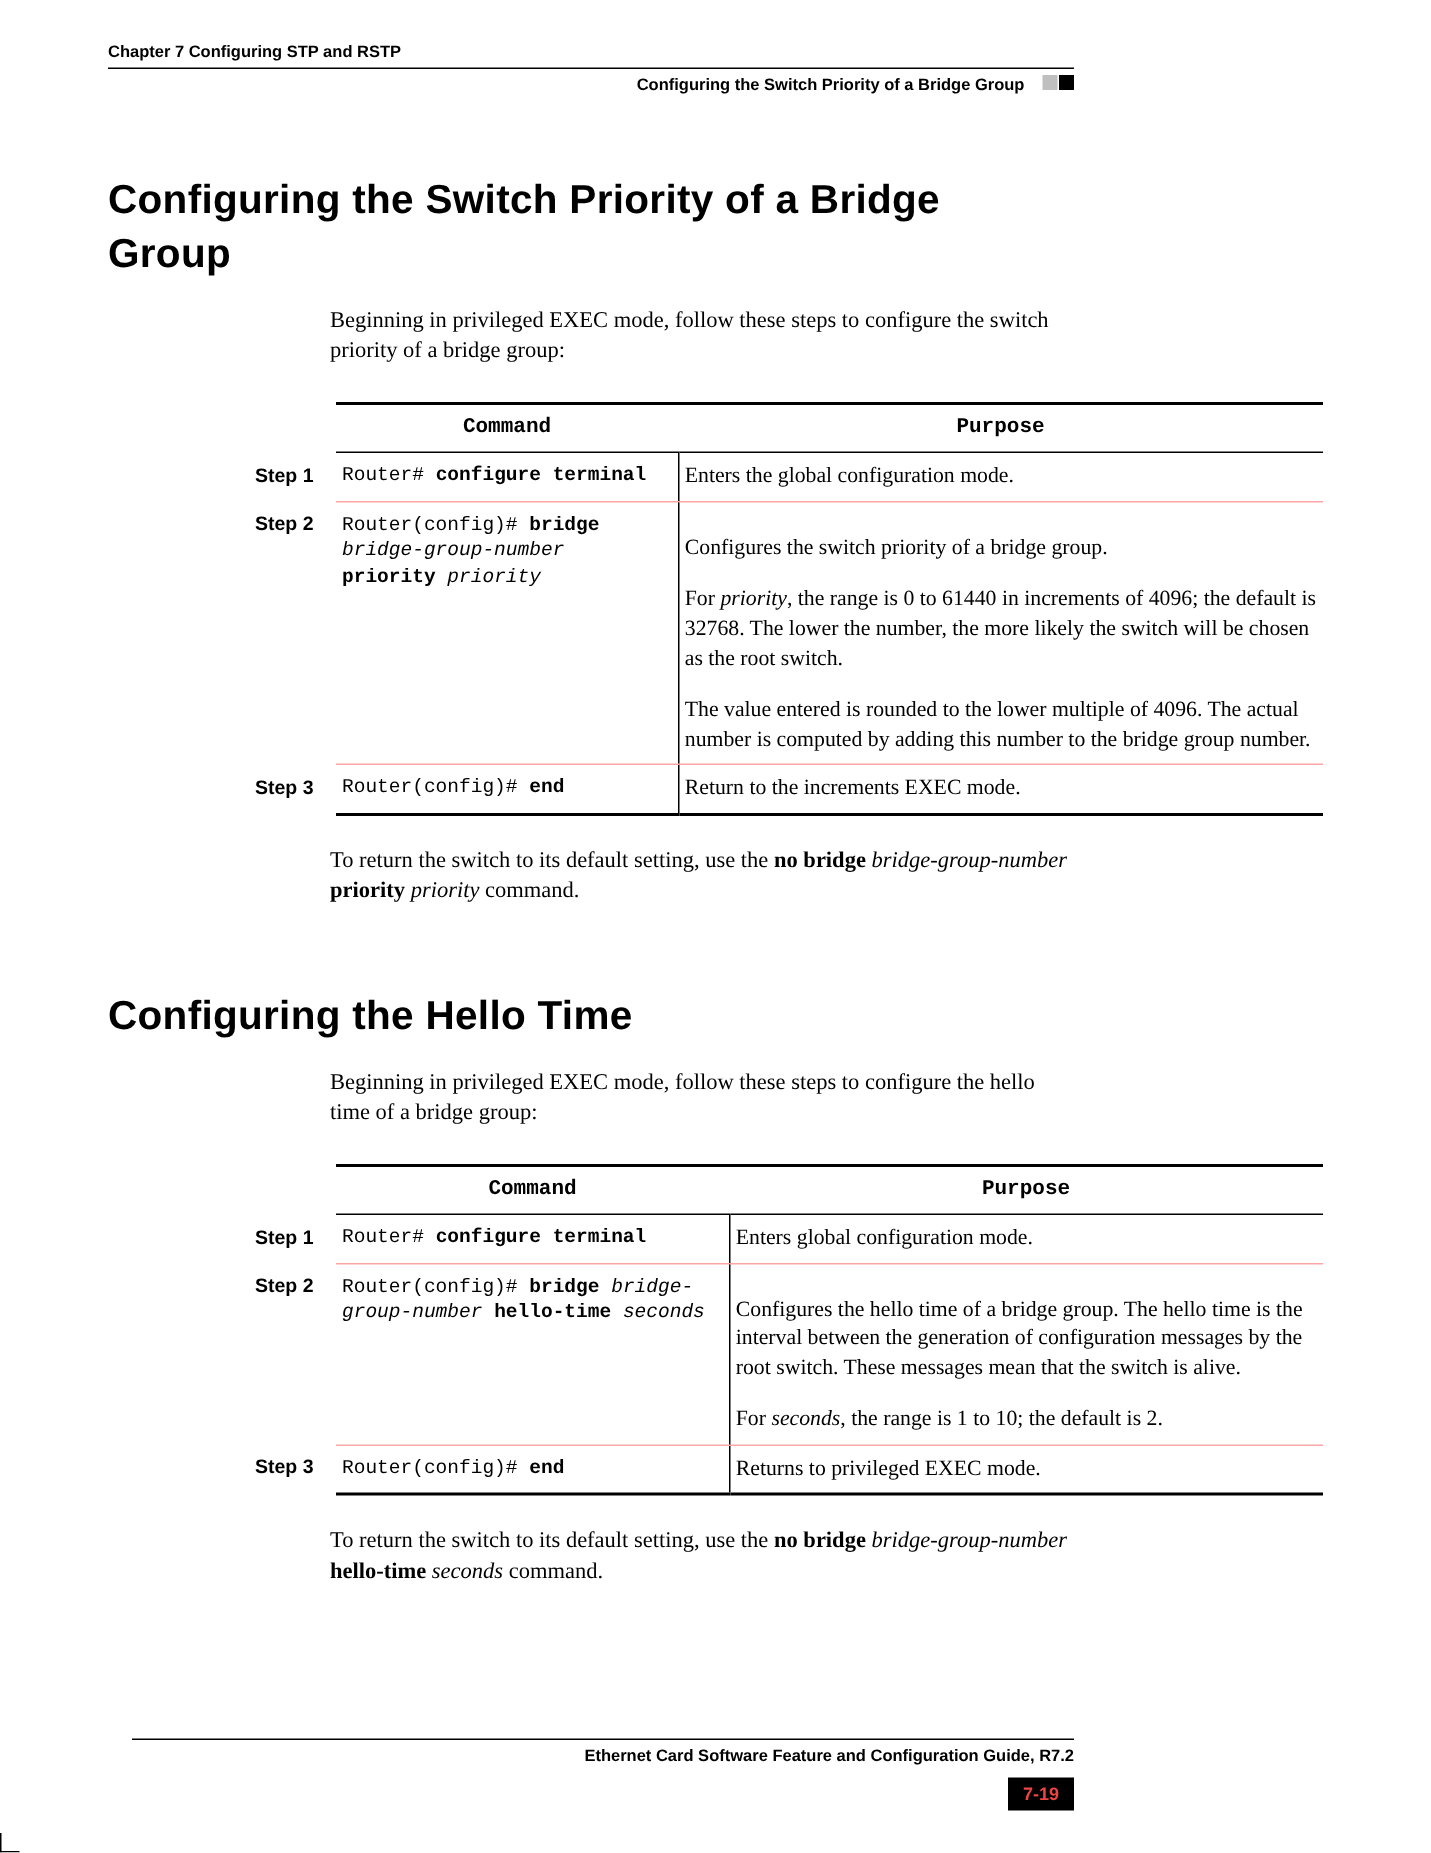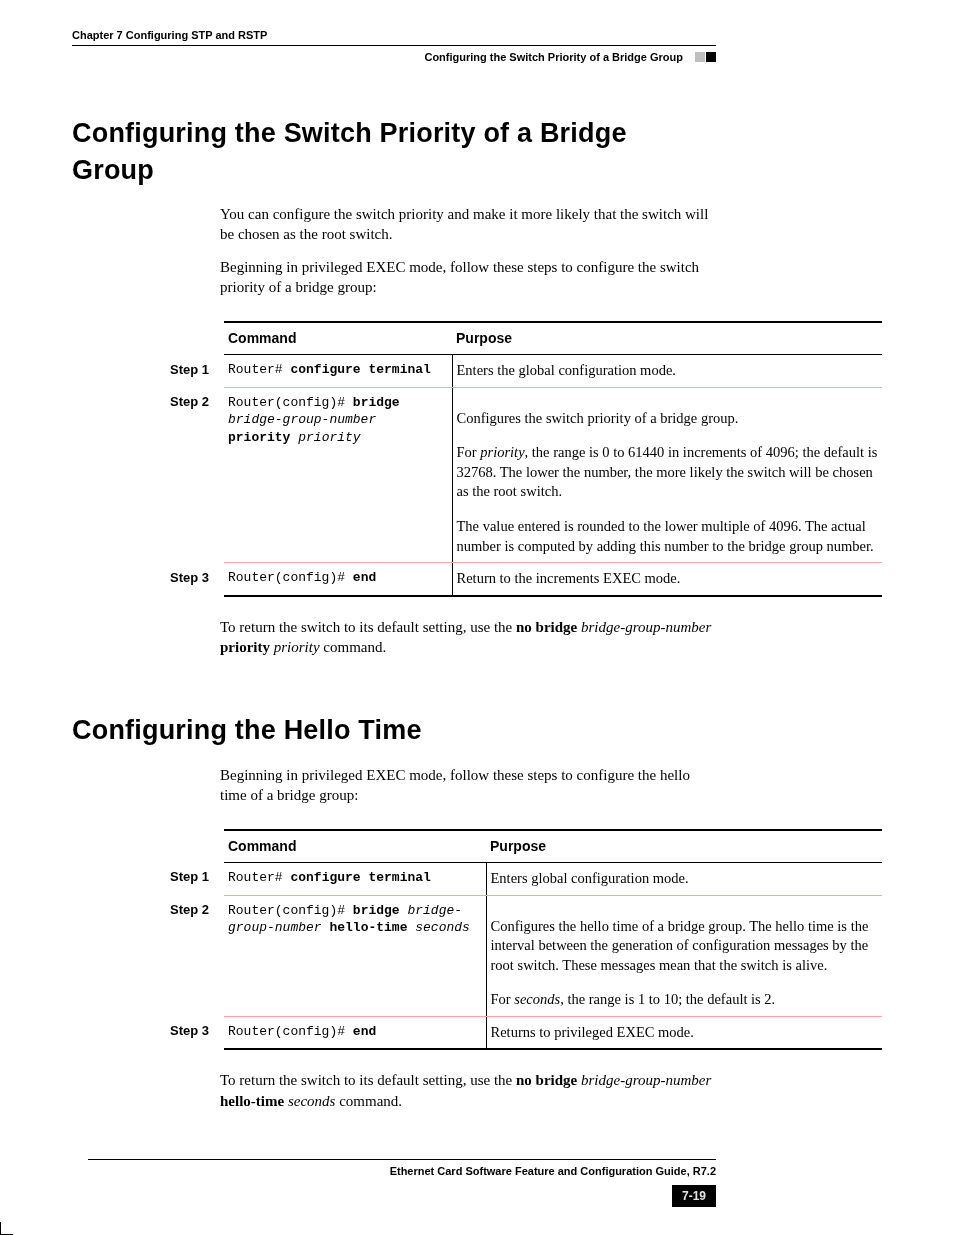--- a/index.html
+++ b/index.html
@@ -177,7 +177,6 @@
   <h1>Configuring the Switch Priority of a Bridge Group</h1>
 
   <div class="body-block">
-    <p>You can configure the switch priority and make it more likely that the switch will be chosen as the root switch.</p>
     <p>Beginning in privileged EXEC mode, follow these steps to configure the switch priority of a bridge group:</p>
   </div>
 

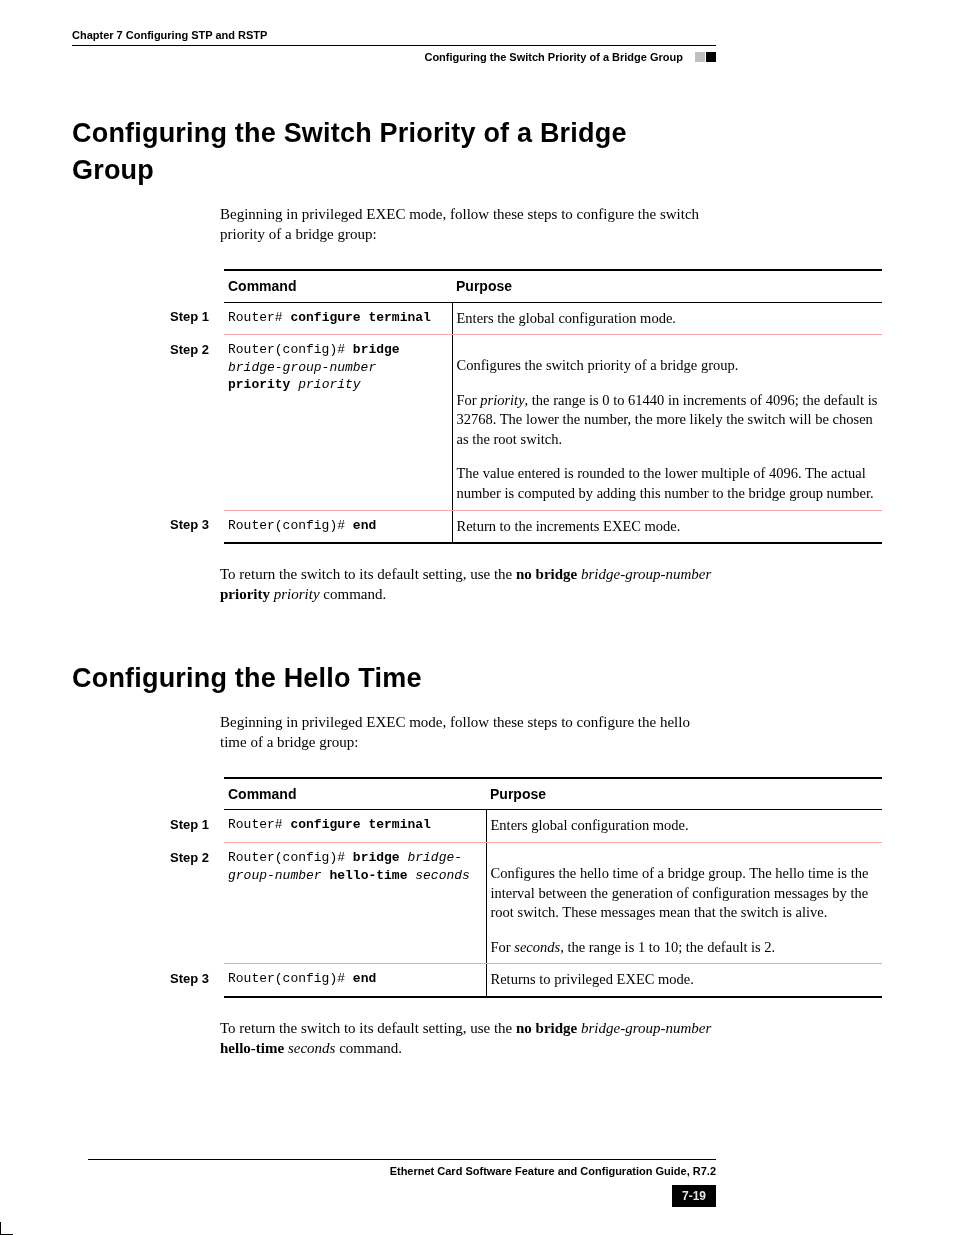--- a/index.html
+++ b/index.html
@@ -69,8 +69,8 @@
   }
   table.steps col.stepcol { width: 58px; }
   table.steps th {
-    text-align: left;
-    font-family: Liberation Sans, sans-serif;
+    text-align: center;
+    font-family: Liberation Mono, monospace;
     font-weight: bold;
     font-size: 14px;
     padding: 6px 4px;

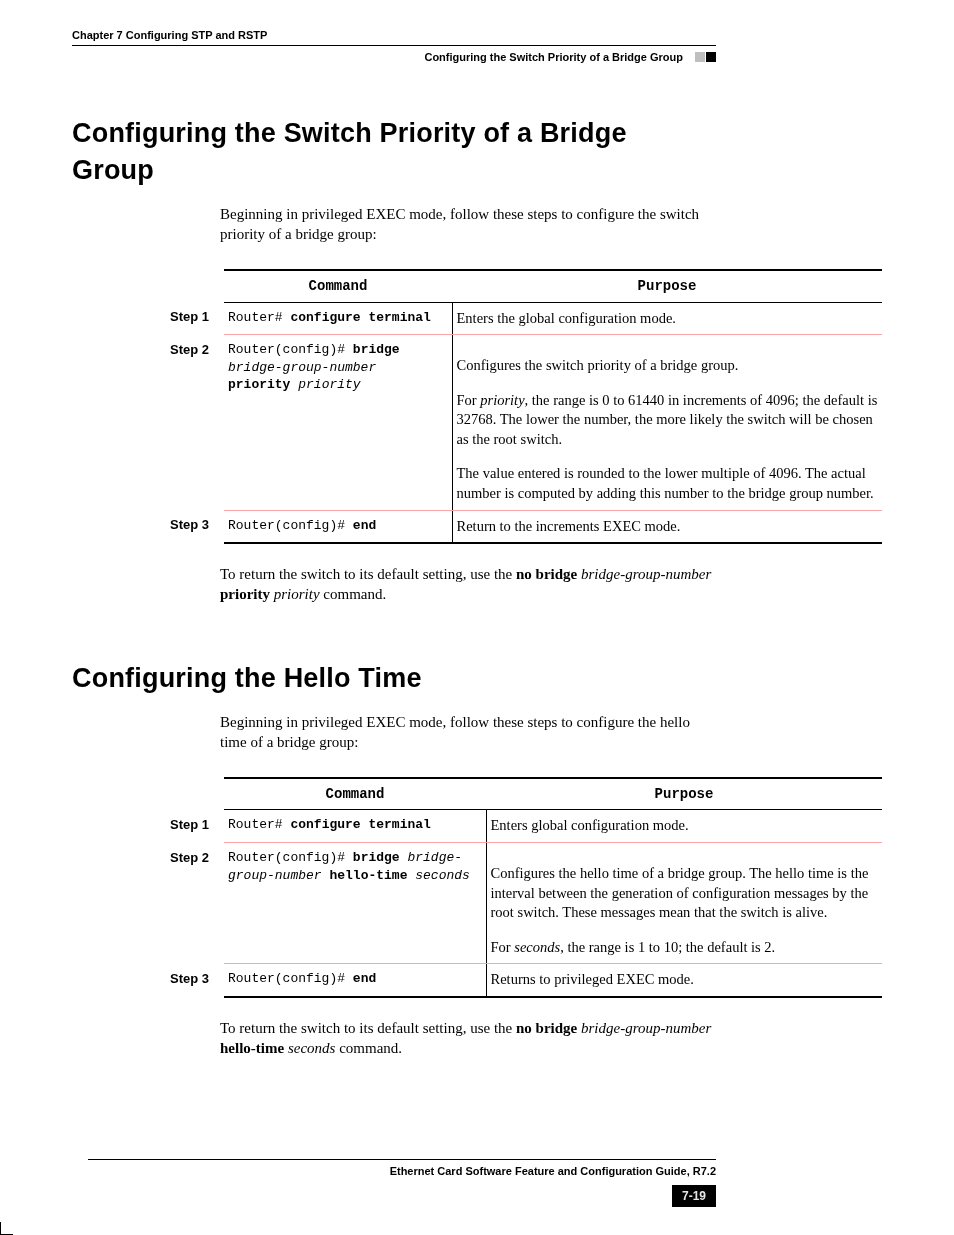--- a/index.html
+++ b/index.html
@@ -140,7 +140,7 @@
   .footer .pagenum span.box {
     display: inline-block;
     background: #000;
-    color: #e5e5e5;
+    color: #ef4444;
     font-family: Arial, Helvetica, sans-serif;
     font-weight: bold;
     font-size: 12px;

